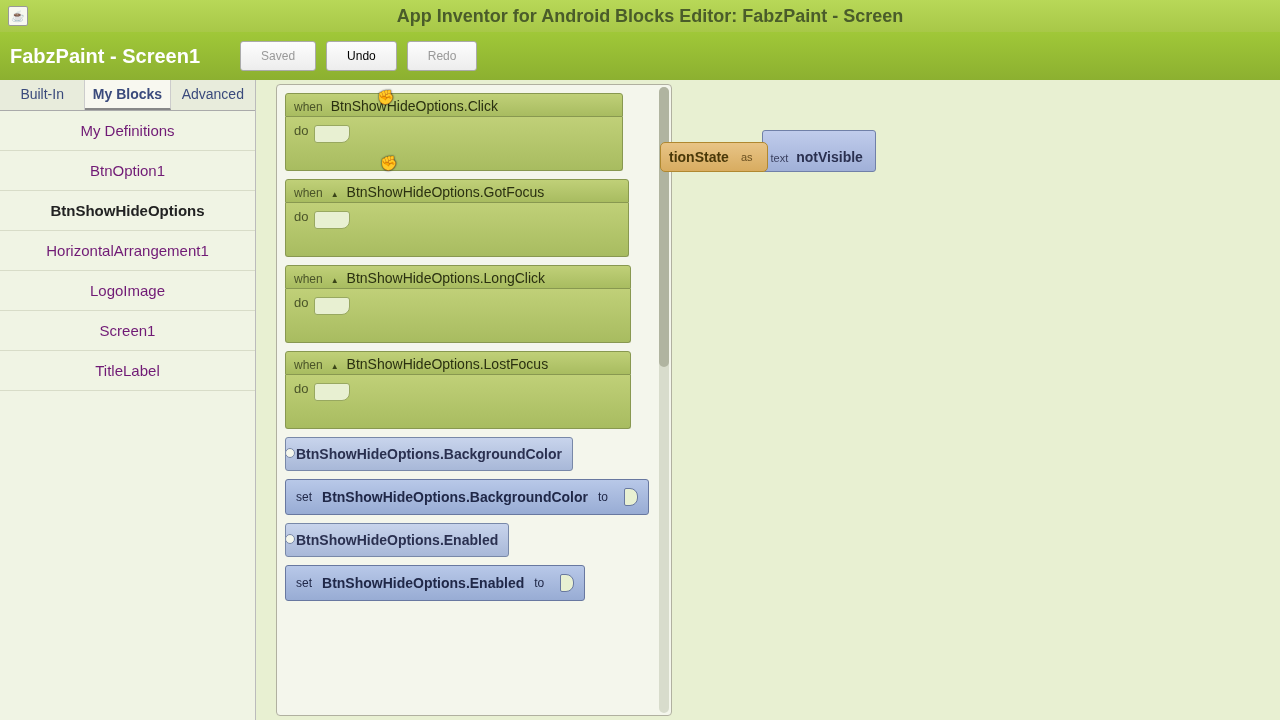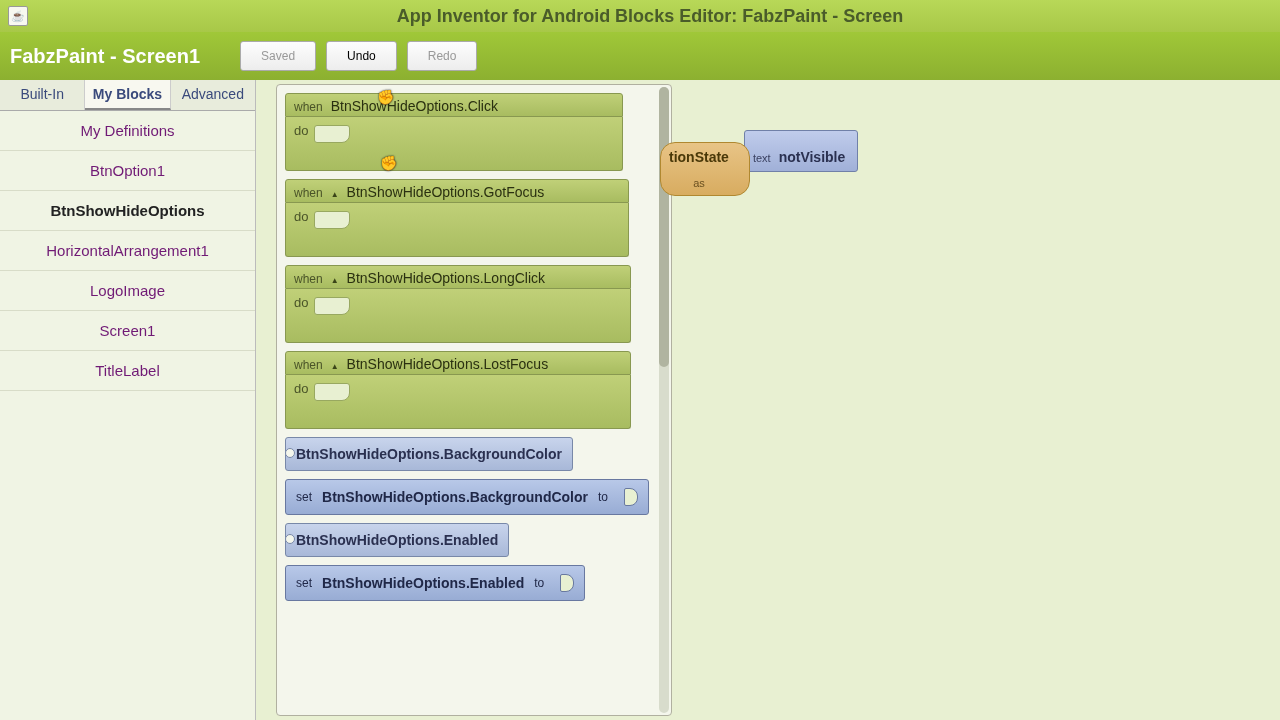--- a/index.html
+++ b/index.html
@@ -48,7 +48,7 @@
 .block-set .socket { width: 14px; height: 18px; background: #e8f0d2; border: 1px solid #6878a0; border-radius: 2px 8px 8px 2px; margin-left: 6px; }
 
 .workspace-blocks { position: absolute; left: 404px; top: 50px; }
-.def-block { background: linear-gradient(to bottom, #e8c486 0%, #d8ac60 100%); border: 1px solid #b08830; border-radius: 15px; padding: 6px 20px 6px 8px; font-size: 14px; font-weight: bold; color: #4a3808; display: inline-flex; align-items: center; gap: 12px; position: relative; flex-direction: column; }
+.def-block { background: linear-gradient(to bottom, #e8c486 0%, #d8ac60 100%); border: 1px solid #b08830; border-radius: 5px; padding: 6px 14px 6px 8px; font-size: 14px; font-weight: bold; color: #4a3808; display: inline-flex; align-items: center; gap: 12px; position: relative; }
 .def-block .as { font-size: 11px; font-weight: normal; color: #6a5020; }
 .text-block { background: linear-gradient(to bottom, #c0ccec 0%, #a0b0d8 100%); border: 1px solid #7080a8; border-radius: 3px; padding: 18px 12px 6px 8px; display: inline-flex; align-items: baseline; gap: 8px; margin-left: -6px; }
 .text-block .kw { font-size: 11px; color: #3a4060; }

